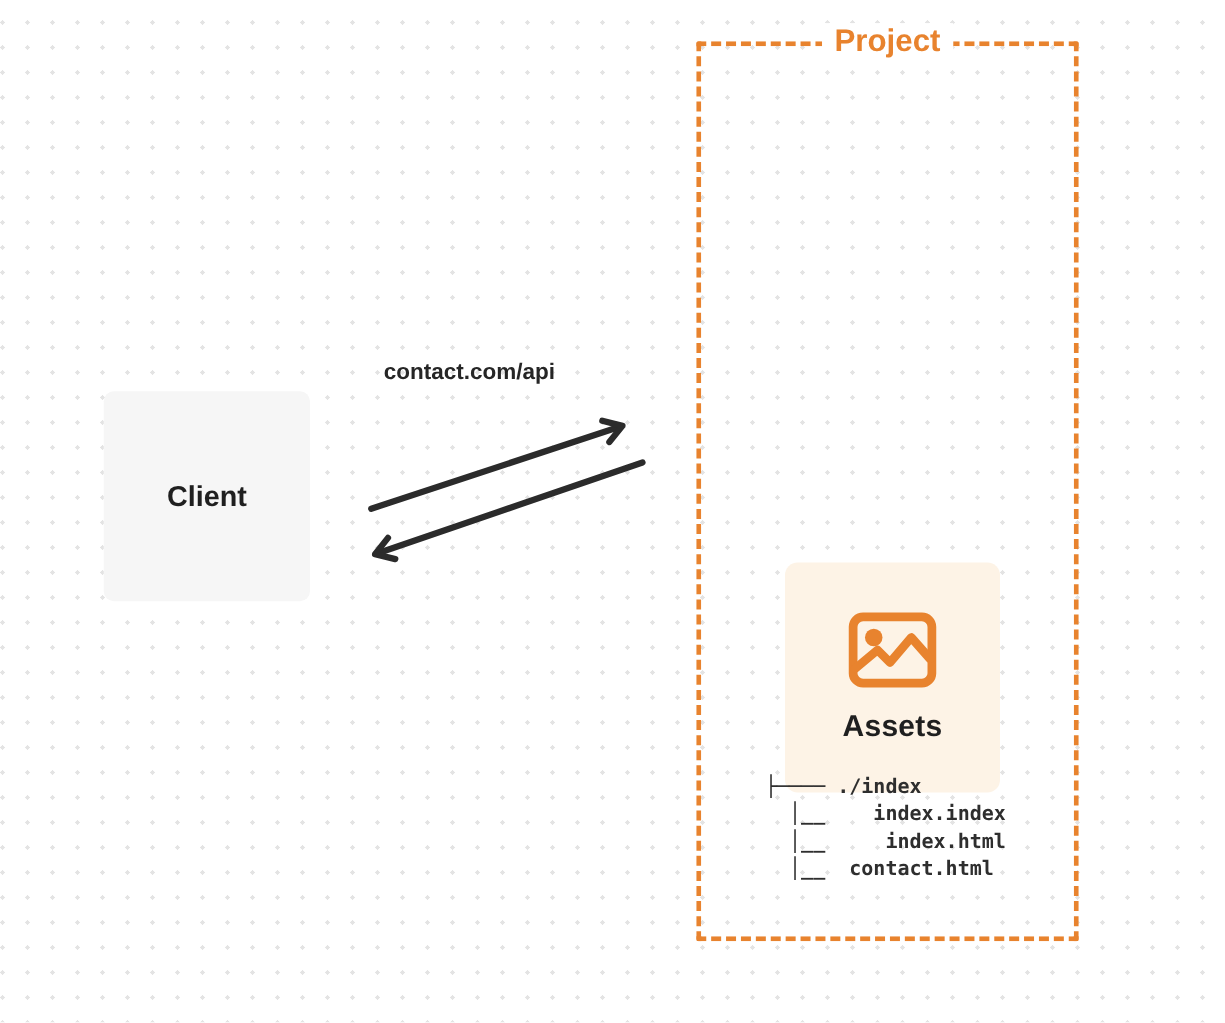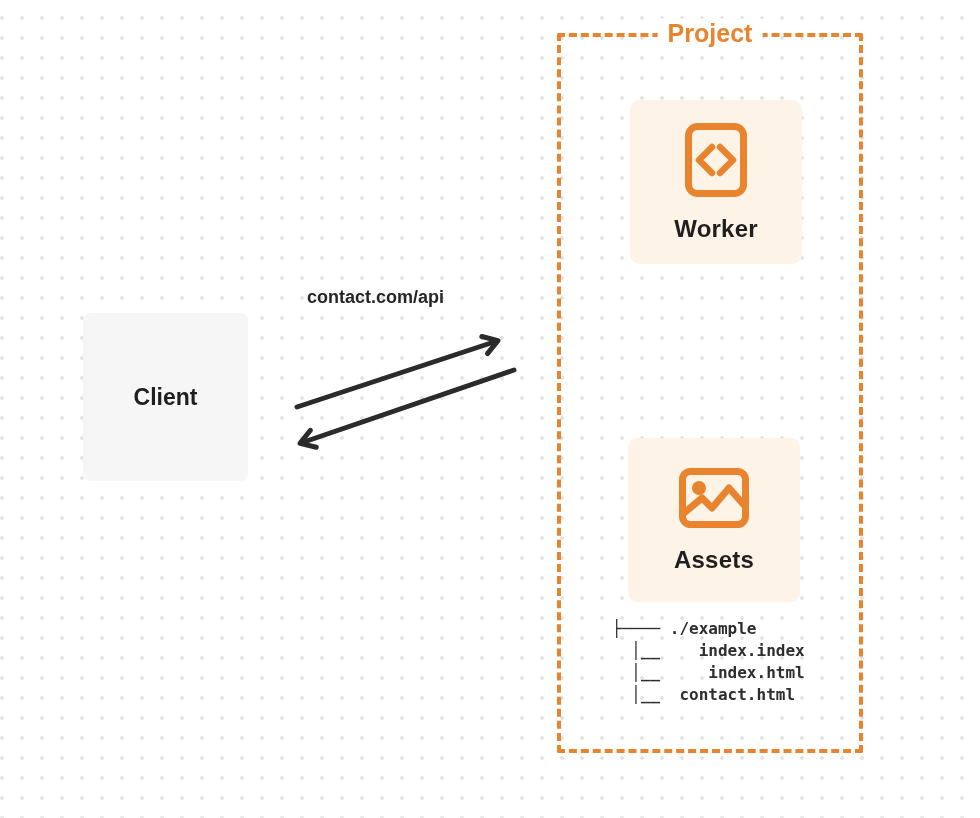--- a/index.html
+++ b/index.html
@@ -143,14 +143,6 @@
     <span class="project-label">Project</span>
   </div>
 
-  <div class="card card-worker">
-    <svg class="icon-svg" width="64" height="76" viewBox="0 0 64 76">
-      <rect x="4.5" y="4.5" width="55" height="67" rx="9" fill="none" stroke="#e8832e" stroke-width="7"></rect>
-      <path d="M28,25 L15,38 L28,51" fill="none" stroke="#e8832e" stroke-width="6.5" stroke-linecap="round" stroke-linejoin="round"></path>
-      <path d="M36,25 L49,38 L36,51" fill="none" stroke="#e8832e" stroke-width="6.5" stroke-linecap="round" stroke-linejoin="round"></path>
-    </svg>
-    <span class="card-label">Worker</span>
-  </div>
 
   <div class="card card-assets">
     <svg class="icon-svg" width="72" height="62" viewBox="0 0 72 62">

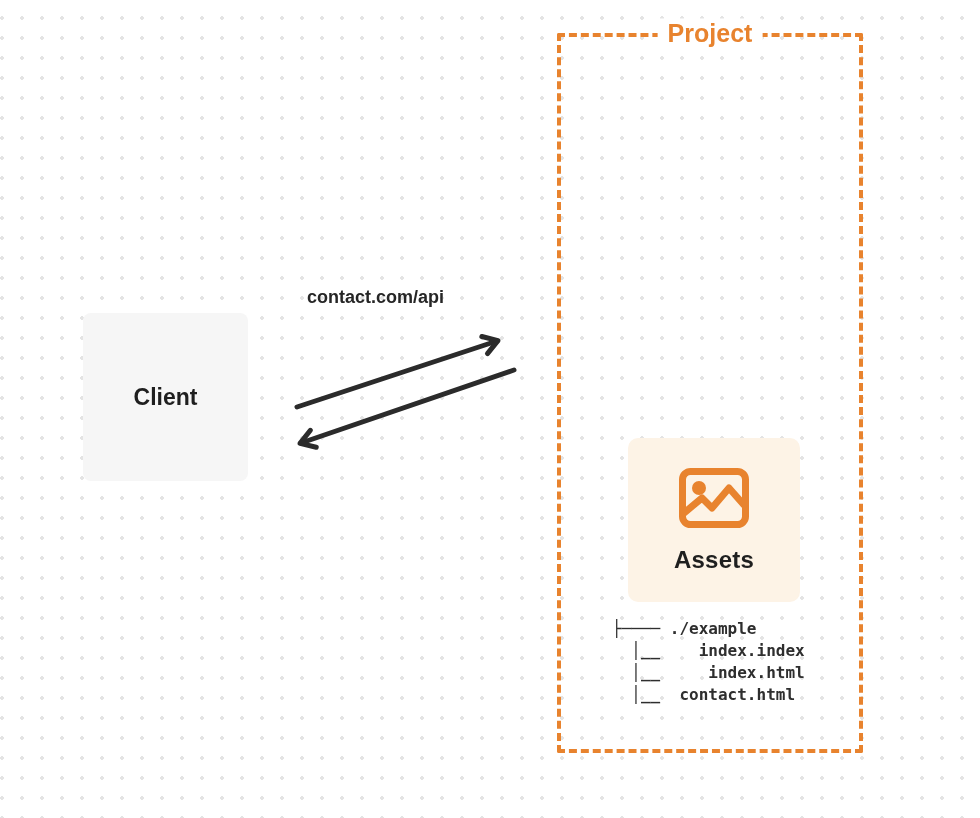--- a/index.html
+++ b/index.html
@@ -56,7 +56,7 @@
     box-sizing: border-box;
   }
   .card-worker { left: 630px; top: 100px; width: 172px; height: 164px; }
-  .card-assets { left: 628px; top: 438px; width: 172px; height: 164px; align-items: center; }
+  .card-assets { left: 628px; top: 450px; width: 172px; height: 184px; align-items: center; }
   .card-label {
     font-size: 24px;
     font-weight: bold;

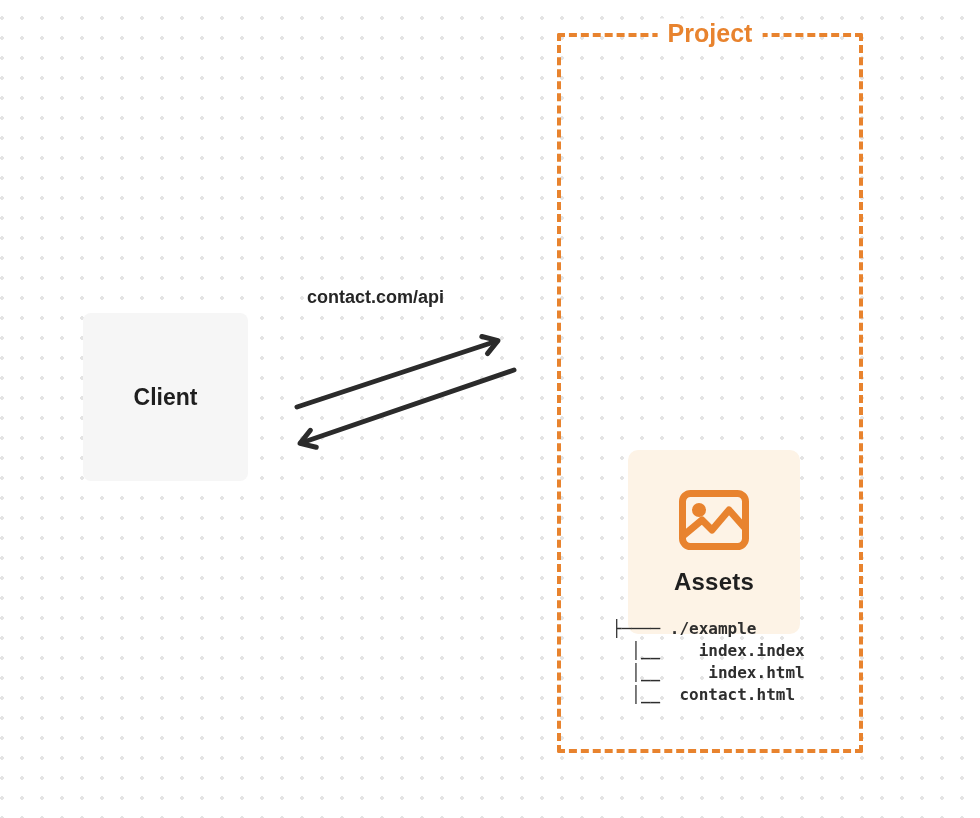--- a/index.html
+++ b/index.html
@@ -153,7 +153,7 @@
     <span class="card-label">Assets</span>
   </div>
 
-  <pre class="file-tree"><span>├──── ./example</span>
+  <pre class="file-tree"><span>├──── ./index</span>
 <span>  │__    index.index</span>
 <span>  │__     index.html</span>
 <span>  │__  contact.html</span></pre>

